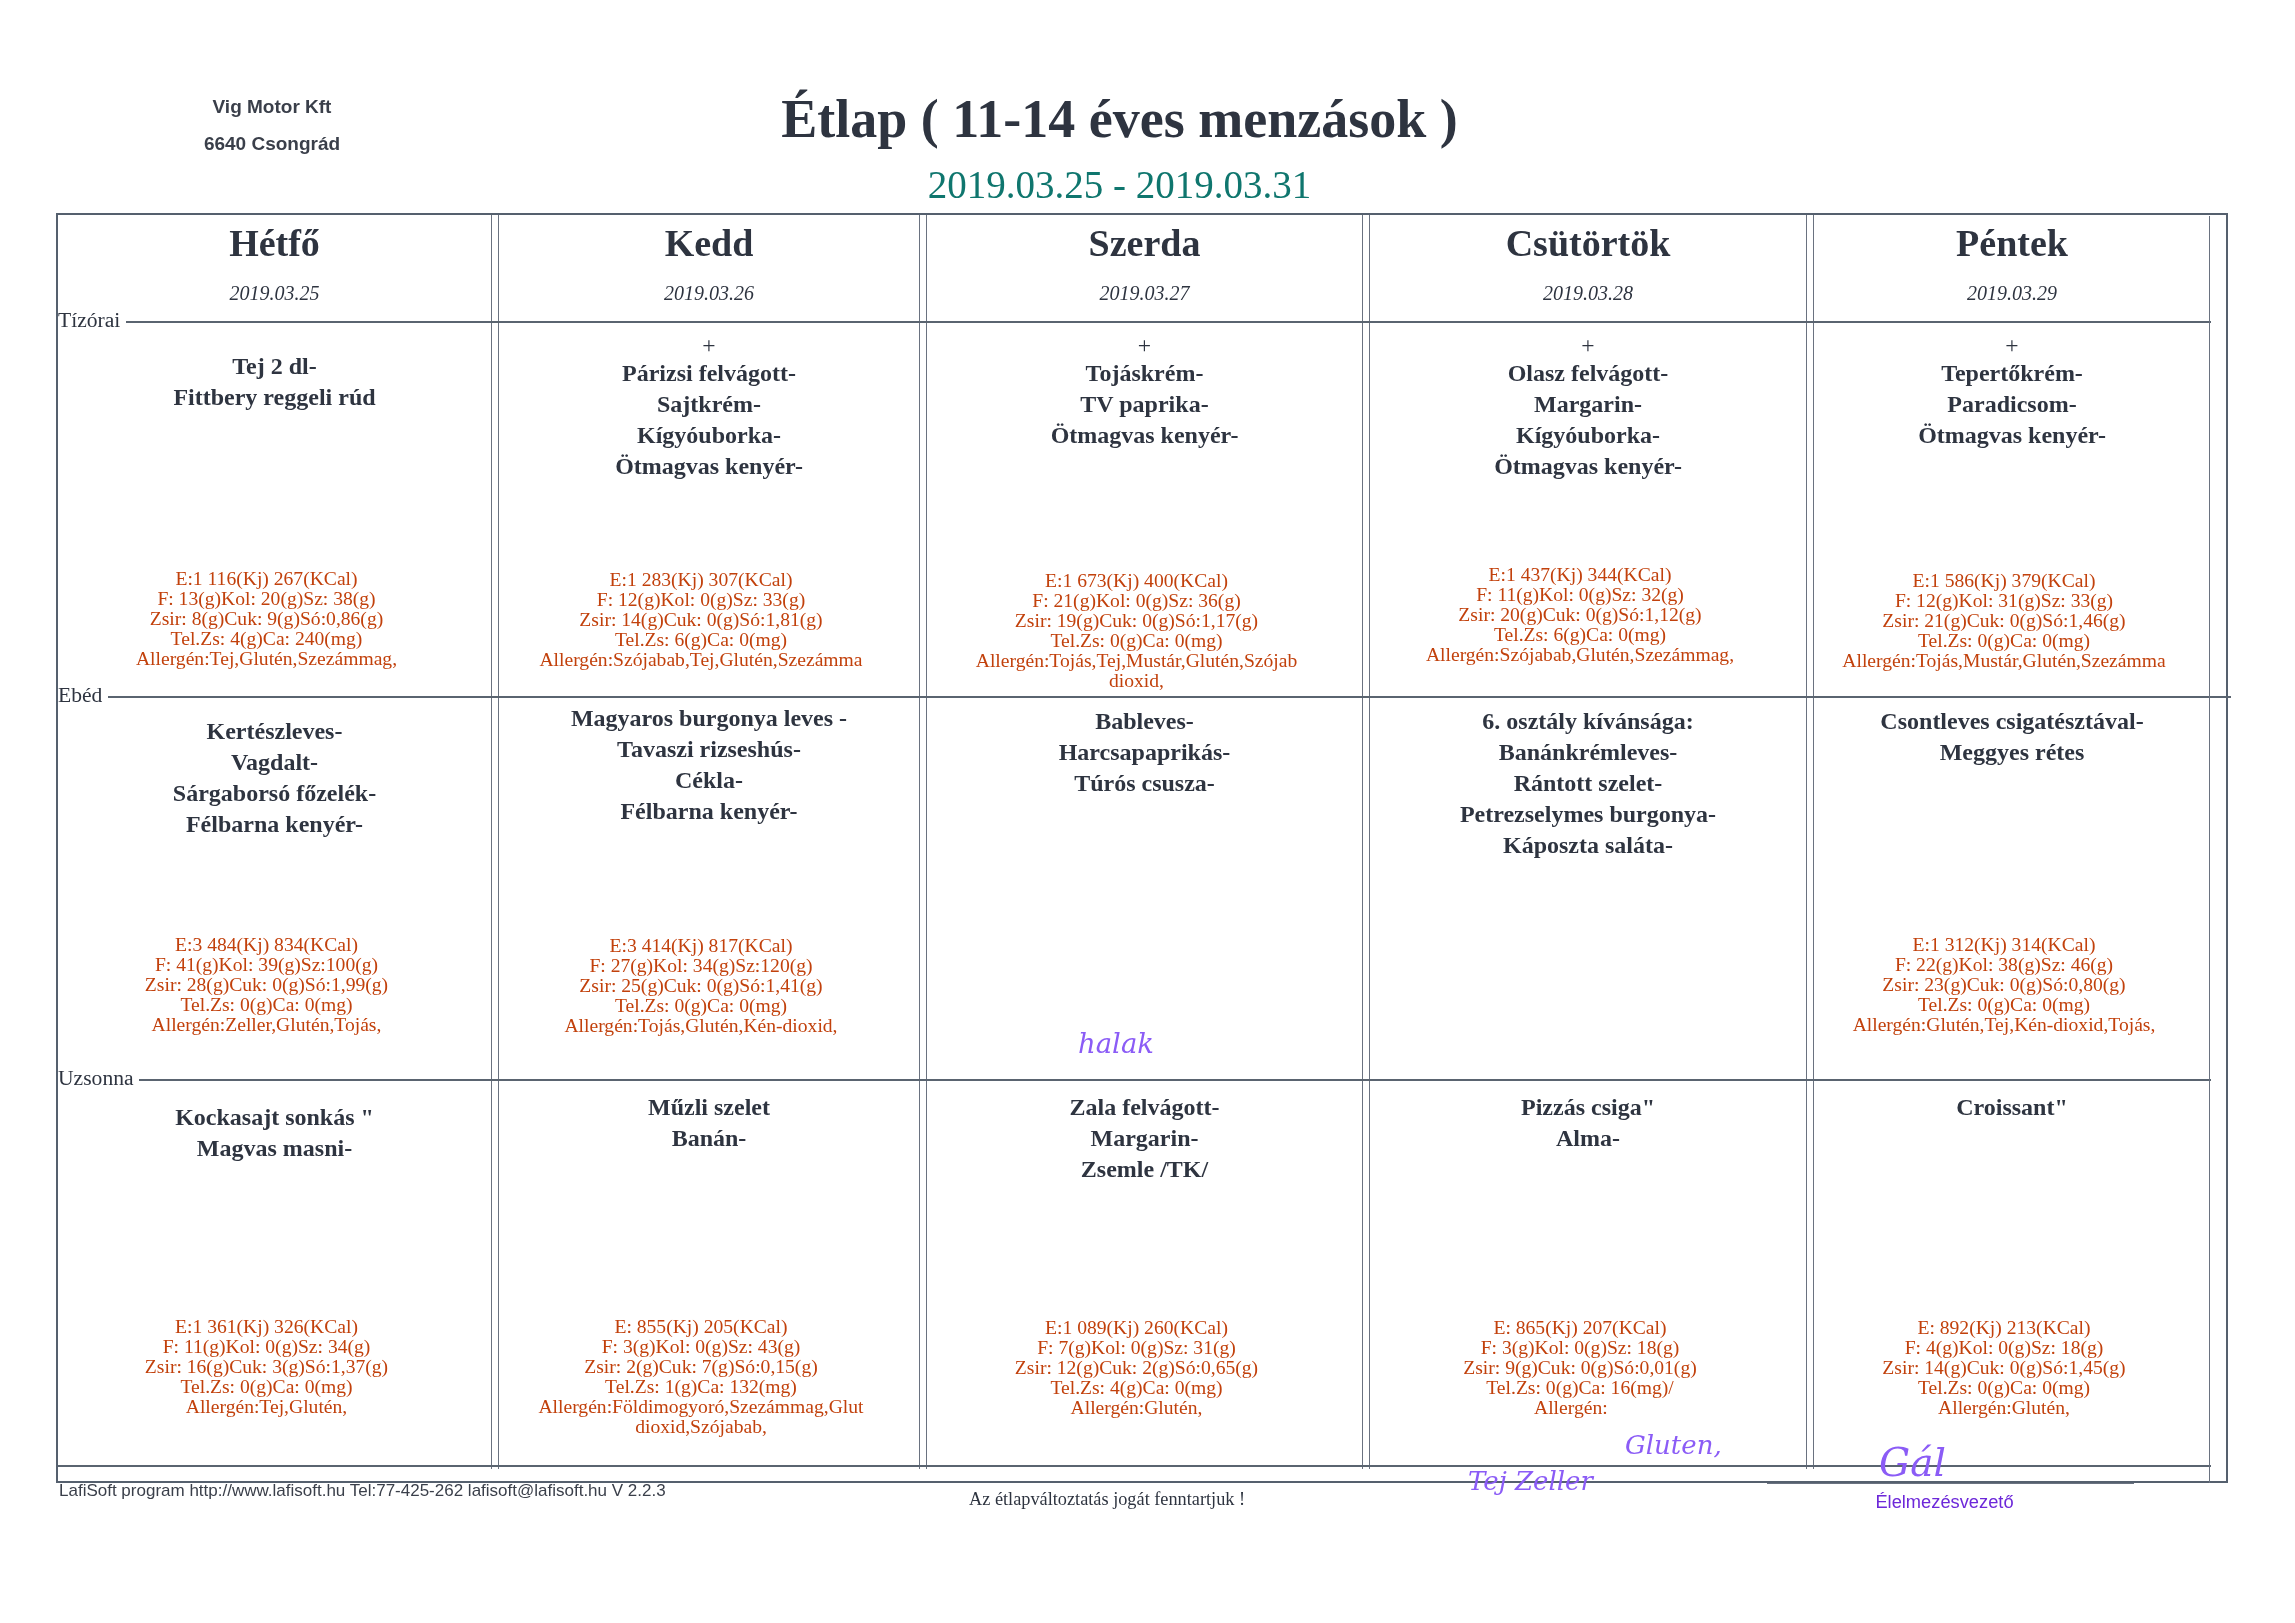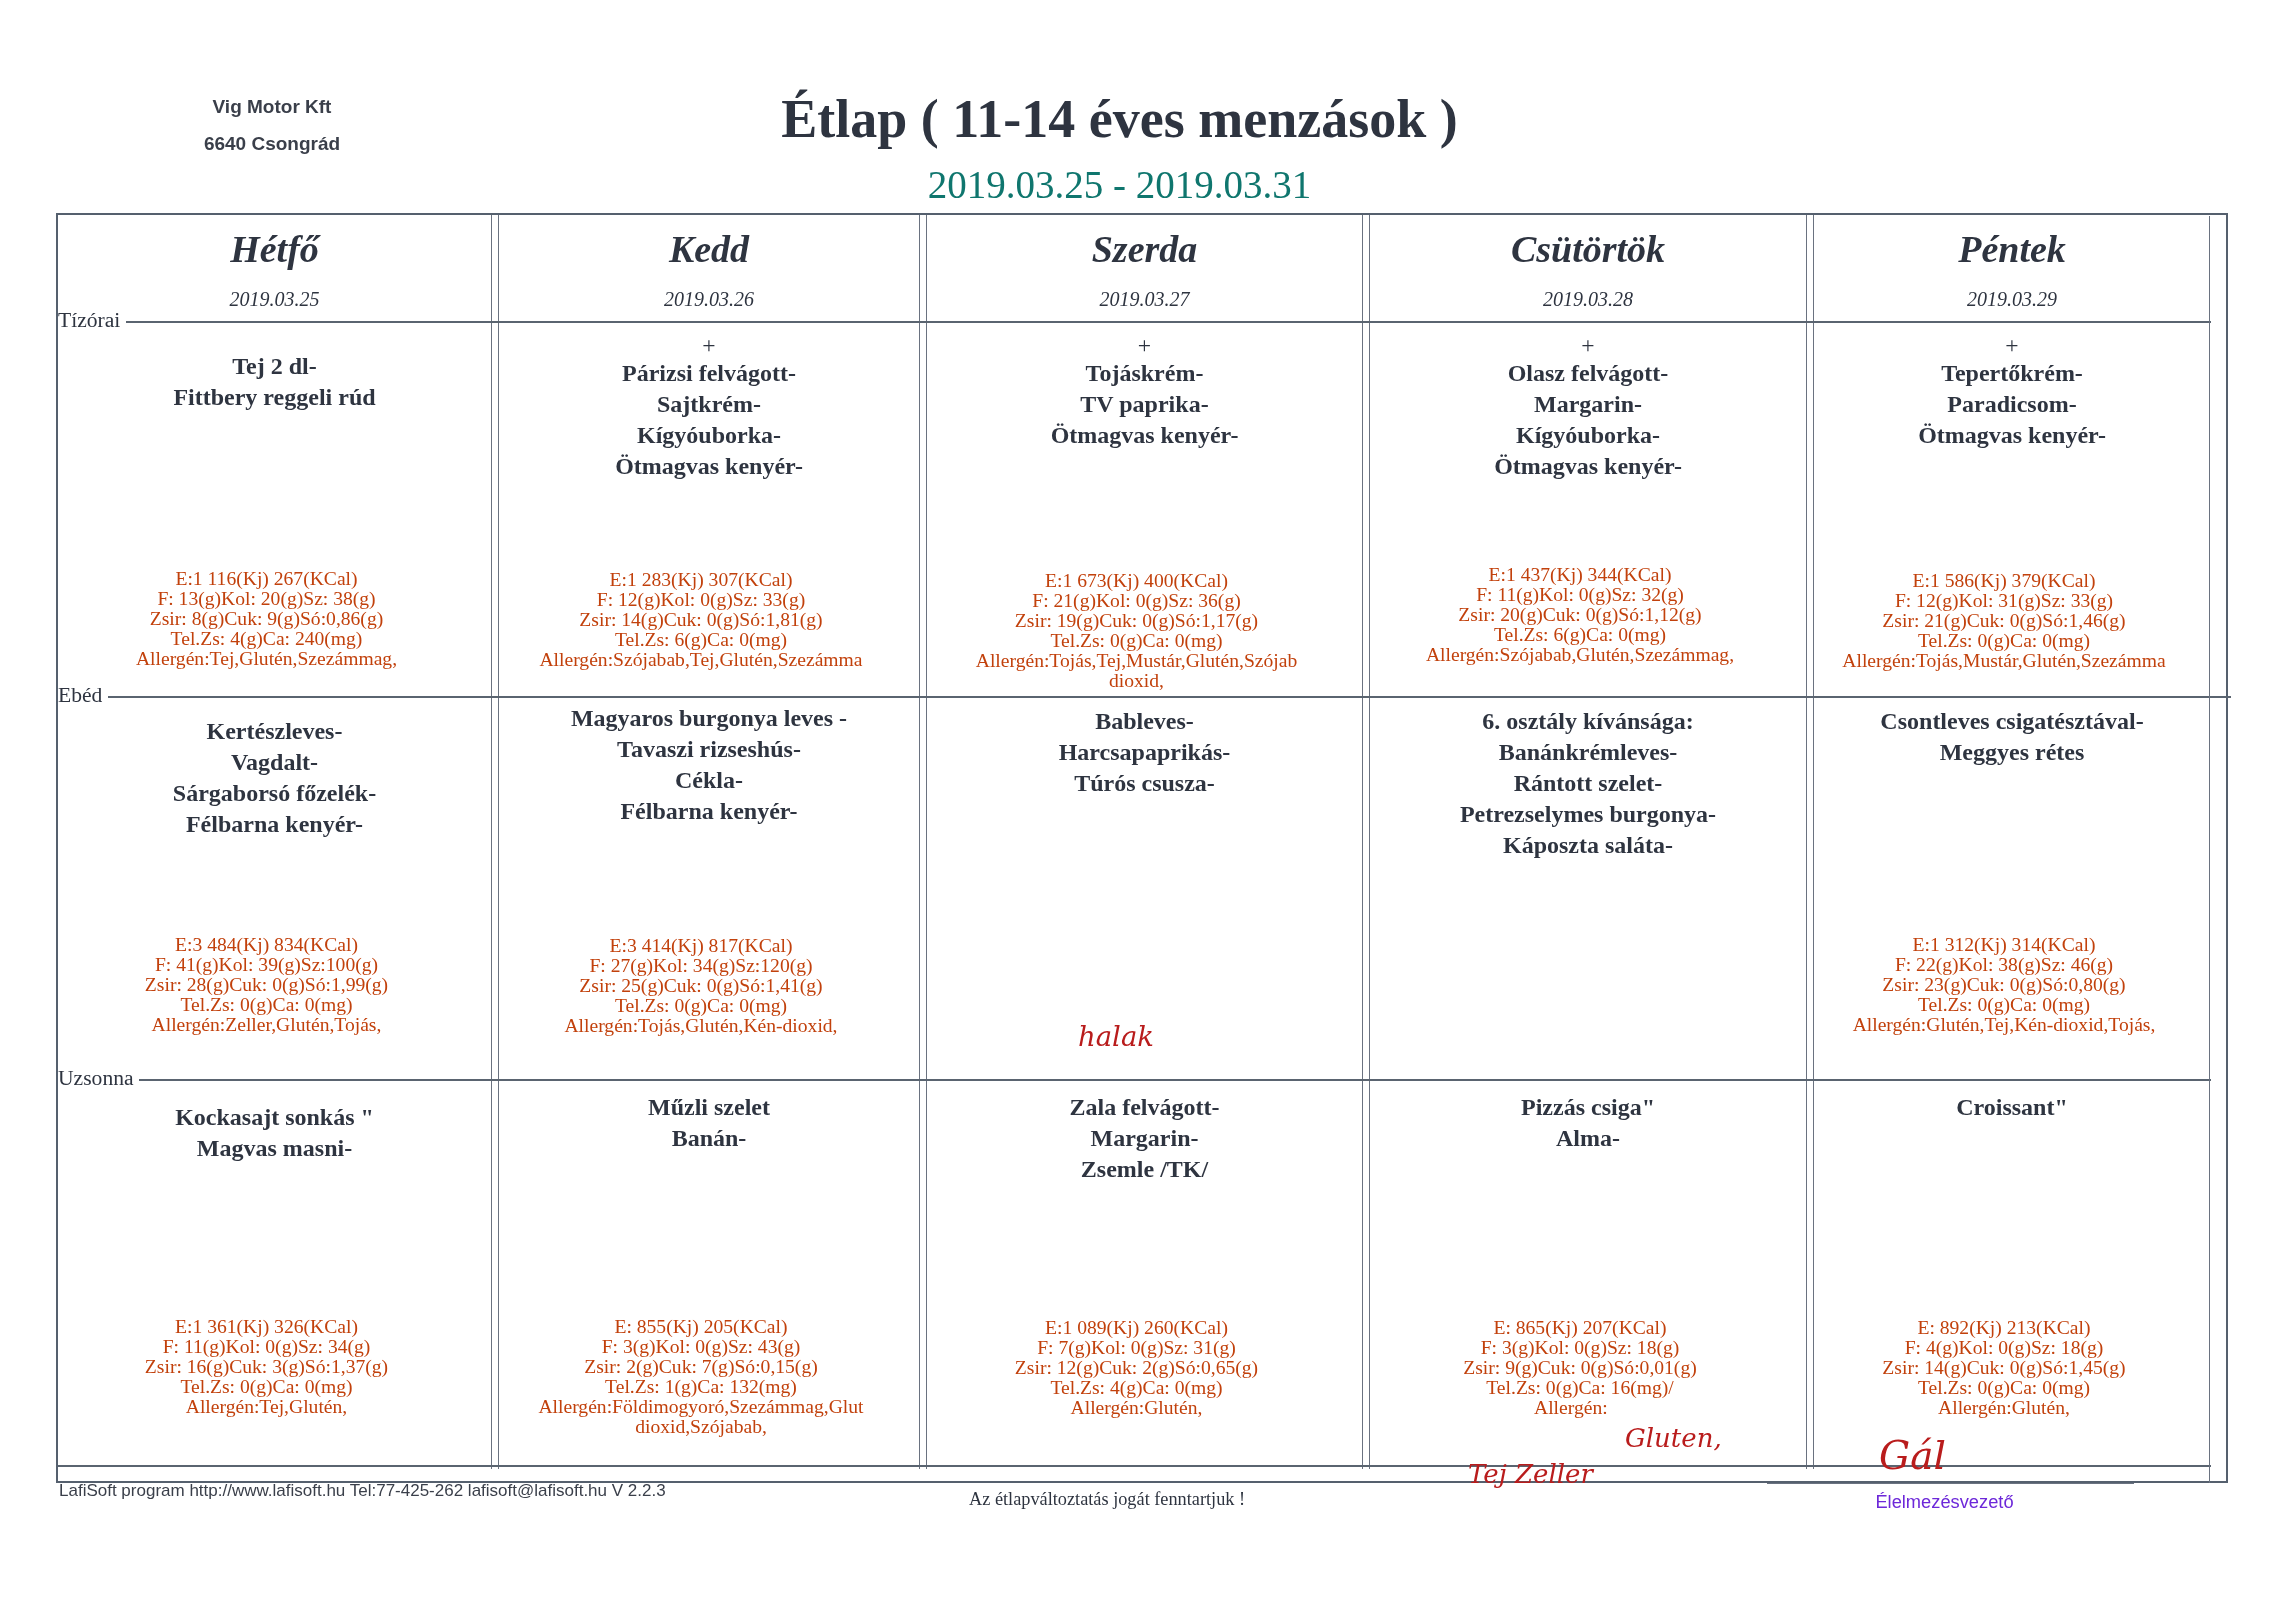--- a/index.html
+++ b/index.html
@@ -19,7 +19,7 @@
   .row-label { position:absolute; font-size:21.6px; background:#fff; padding-right:5.2px; color:#2e3440; }
 
   .day-head { position:absolute; top:0; height:108px; text-align:center; }
-  .day-name { display:block; font-size:38px; font-weight:bold; font-style:italic; margin-top:12px; color:#2e3440; }
+  .day-name { display:block; font-size:38px; font-weight:bold; margin-top:6px; color:#2e3440; }
   .day-date { display:block; font-size:20px; font-style:italic; margin-top:17px; color:#2e3440; }
 
   .cell { position:absolute; text-align:center; box-sizing:border-box; padding:0 6.5px; }

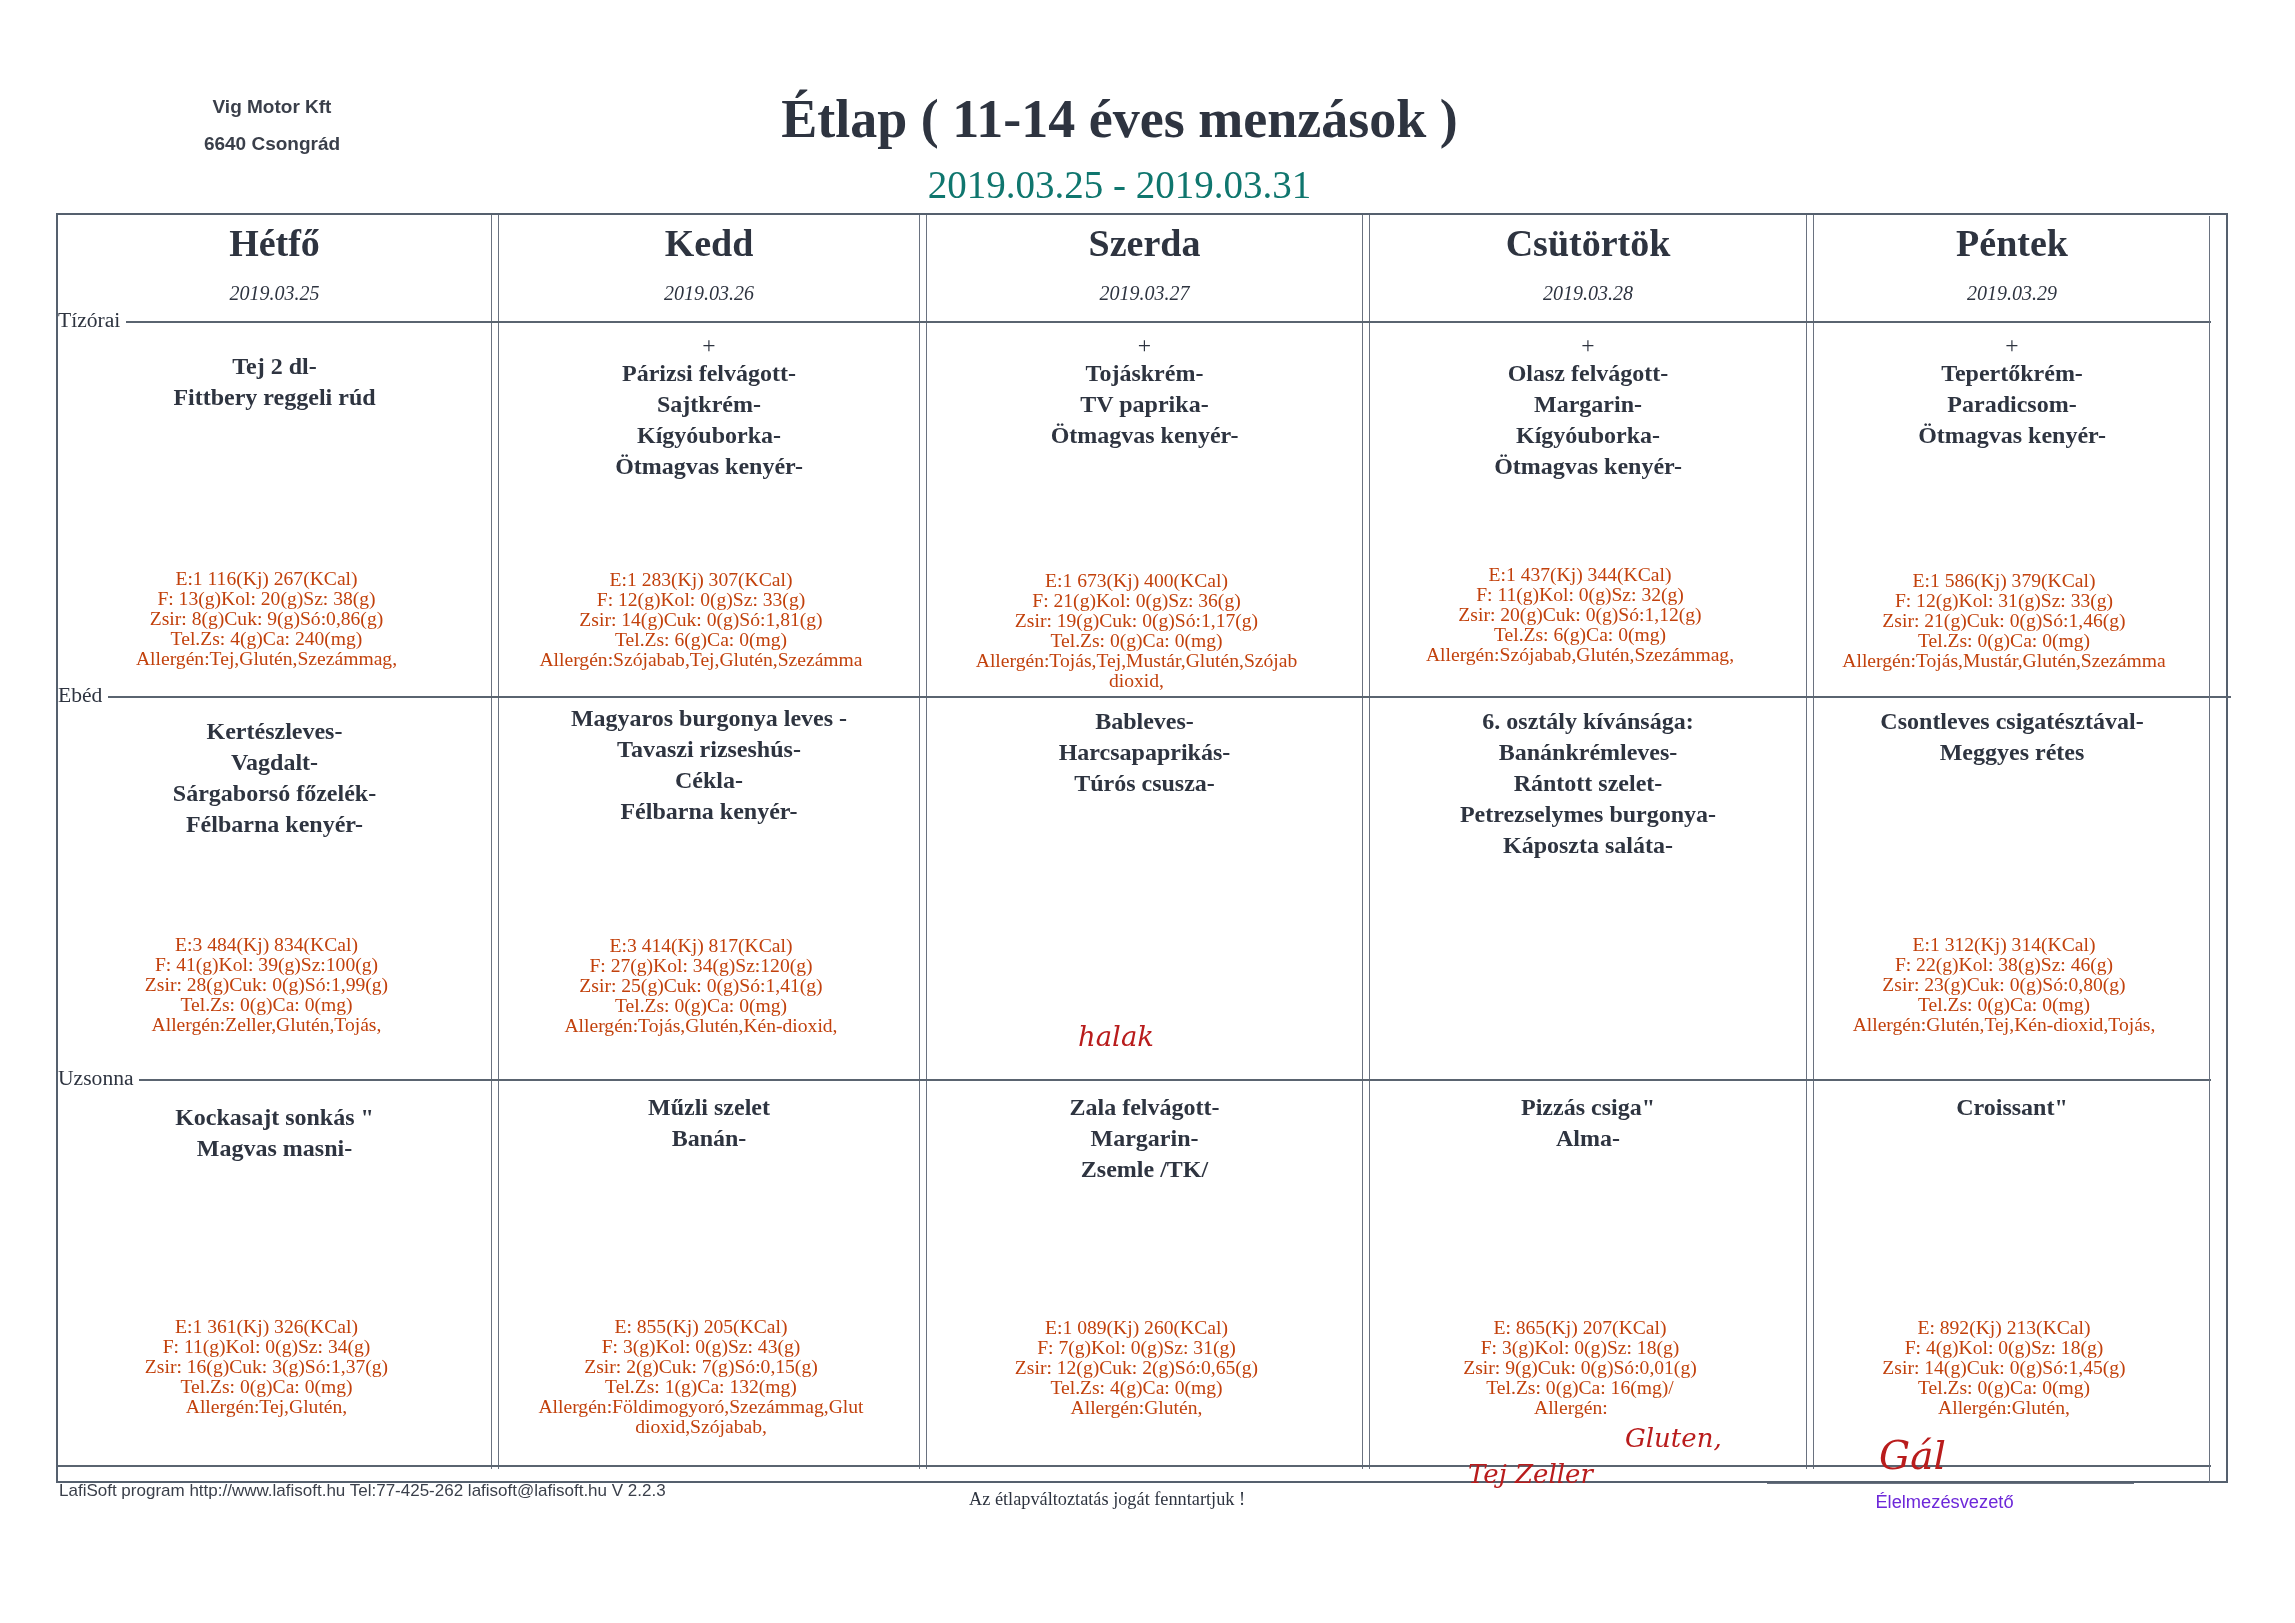--- a/index.html
+++ b/index.html
@@ -27,7 +27,7 @@
   .dish { display:block; font-size:24px; font-weight:bold; line-height:31px; color:#2e3440; white-space:nowrap; }
   .nutri { position:absolute; left:0; right:16px; text-align:center; font-size:19.6px; line-height:20px; color:#c2410c; white-space:nowrap;margin-top:48px; }
   .nutri span { display:block; }
-  .hand { position:absolute; font-family:"DejaVu Serif", serif; font-style:italic; color:#b91c1c; }
+  .hand { position:absolute; font-family:"DejaVu Serif", serif; font-style:italic; color:#8b5cf6;margin-top:7px; }
 
   .footer-left { position:absolute; left:59px; top:1481px; font-size:17px; color:#3a3f4a; }
   .footer-mid { position:absolute; left:969px; top:1489px; font-size:18.3px; color:#2e3440; }

